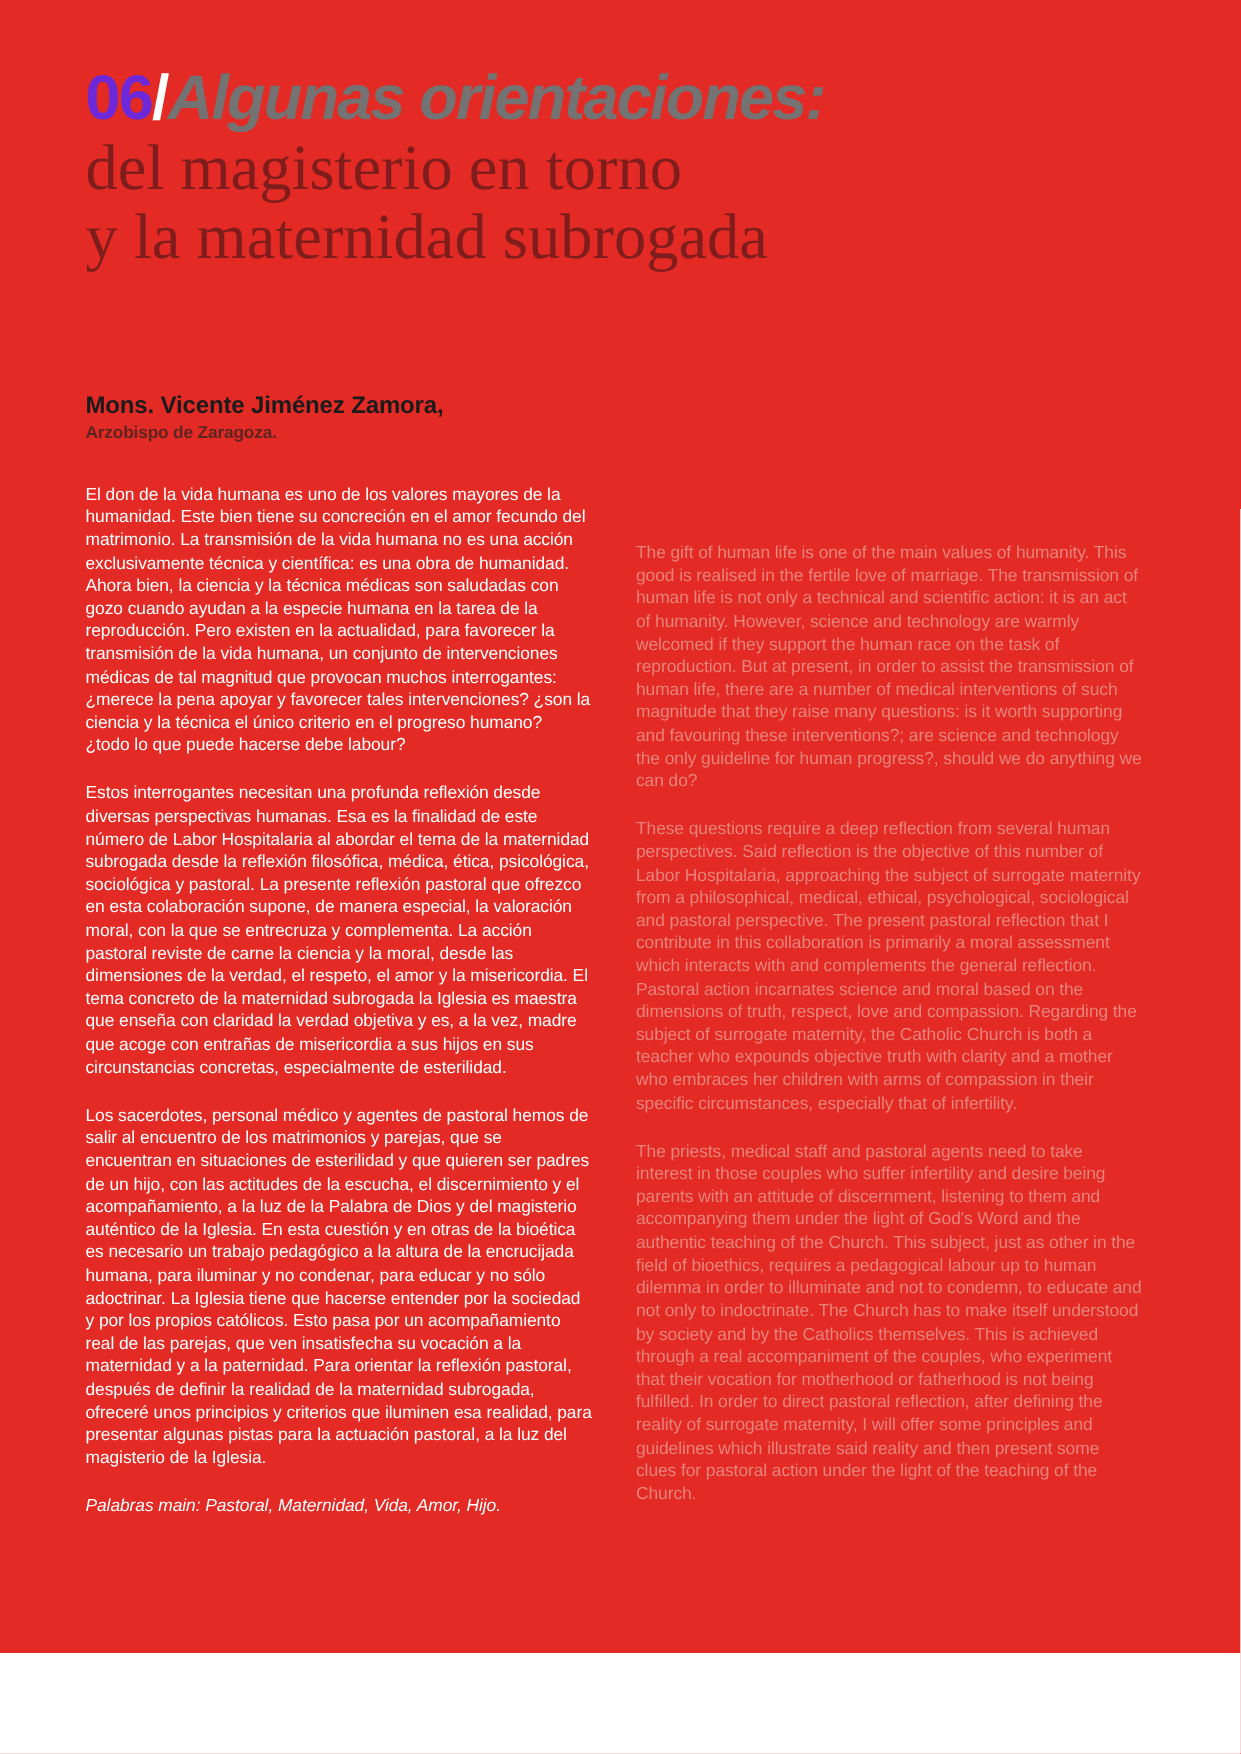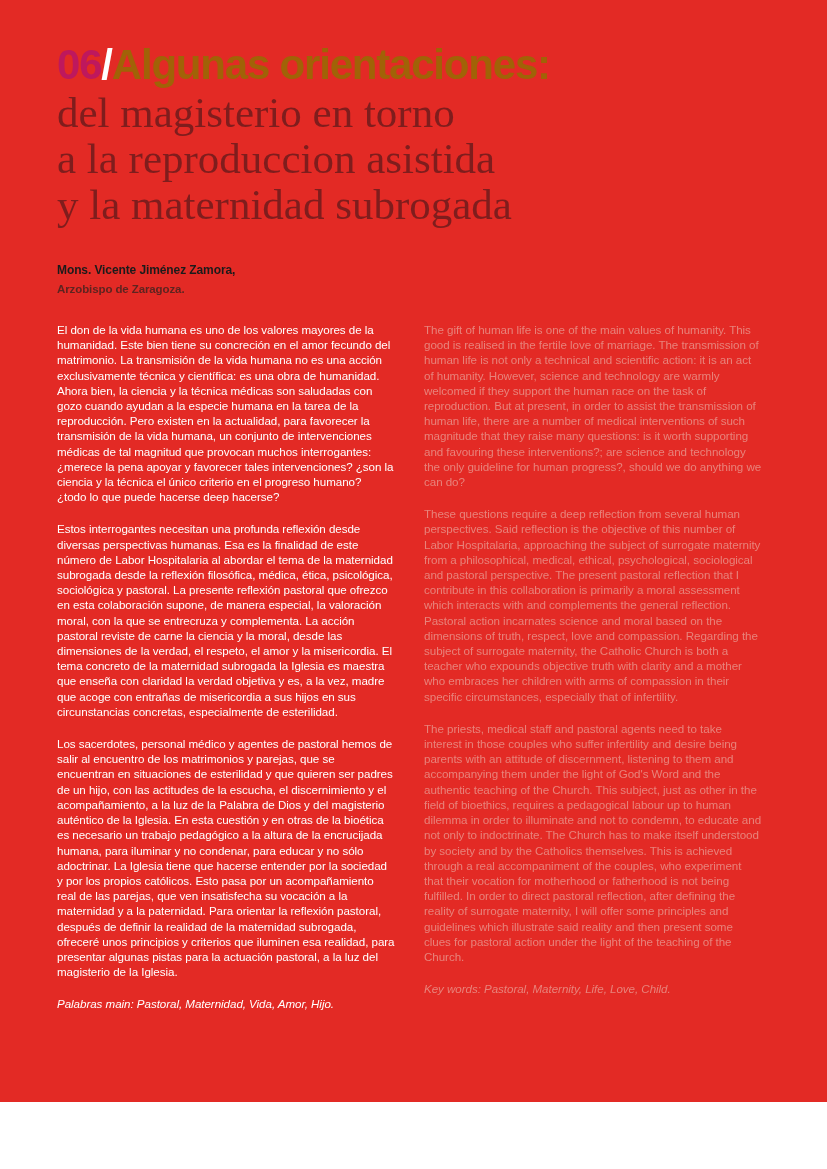--- a/index.html
+++ b/index.html
@@ -48,7 +48,7 @@
     white-space: nowrap;
     margin: 0 0 2px 0;
   }
-  .t-number { color: #be185d; }
+  .t-number { color: #6d28d9; }
   .t-slash  { color: #ffffff; }
   .t-dark   { color: #a16207; }
 

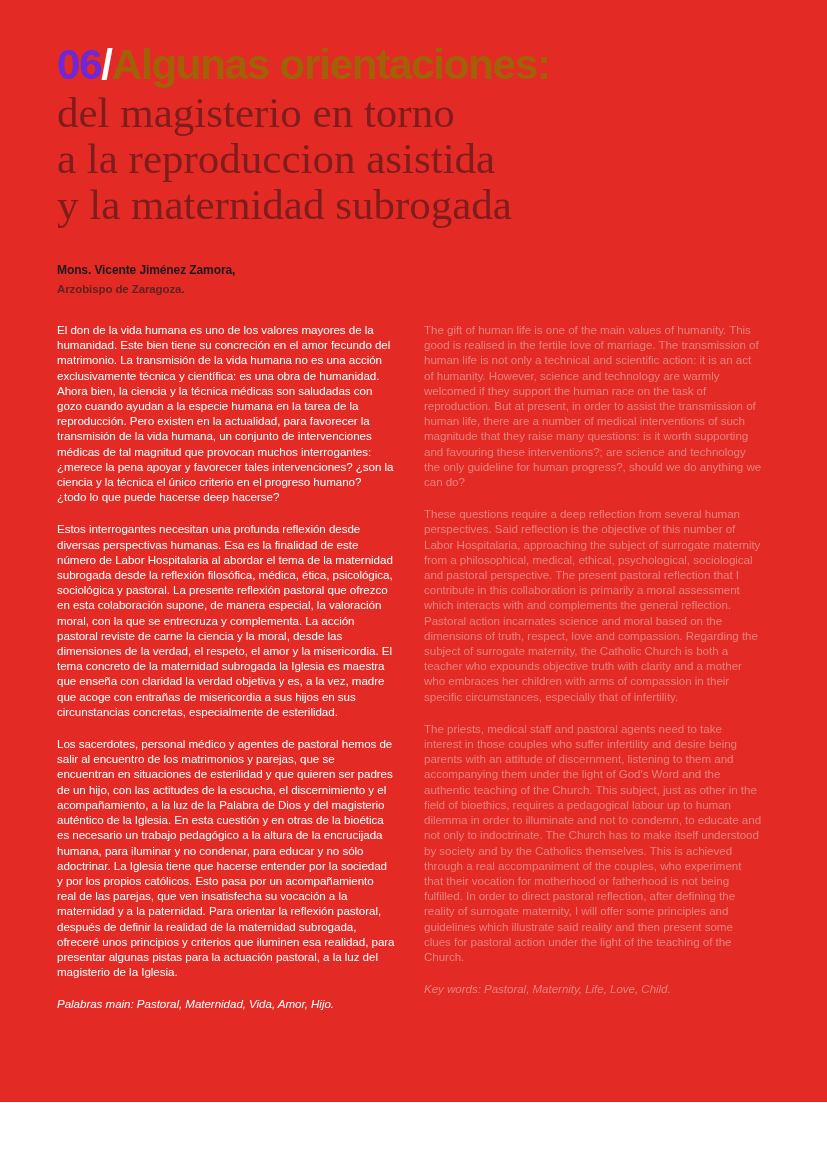--- a/index.html
+++ b/index.html
@@ -50,7 +50,7 @@
   }
   .t-number { color: #6d28d9; }
   .t-slash  { color: #ffffff; }
-  .t-dark   { color: #a16207; }
+  .t-dark   { color: #737373; font-style: italic; }
 
   .title-serif {
     font-family: "Liberation Serif", "DejaVu Serif", serif;

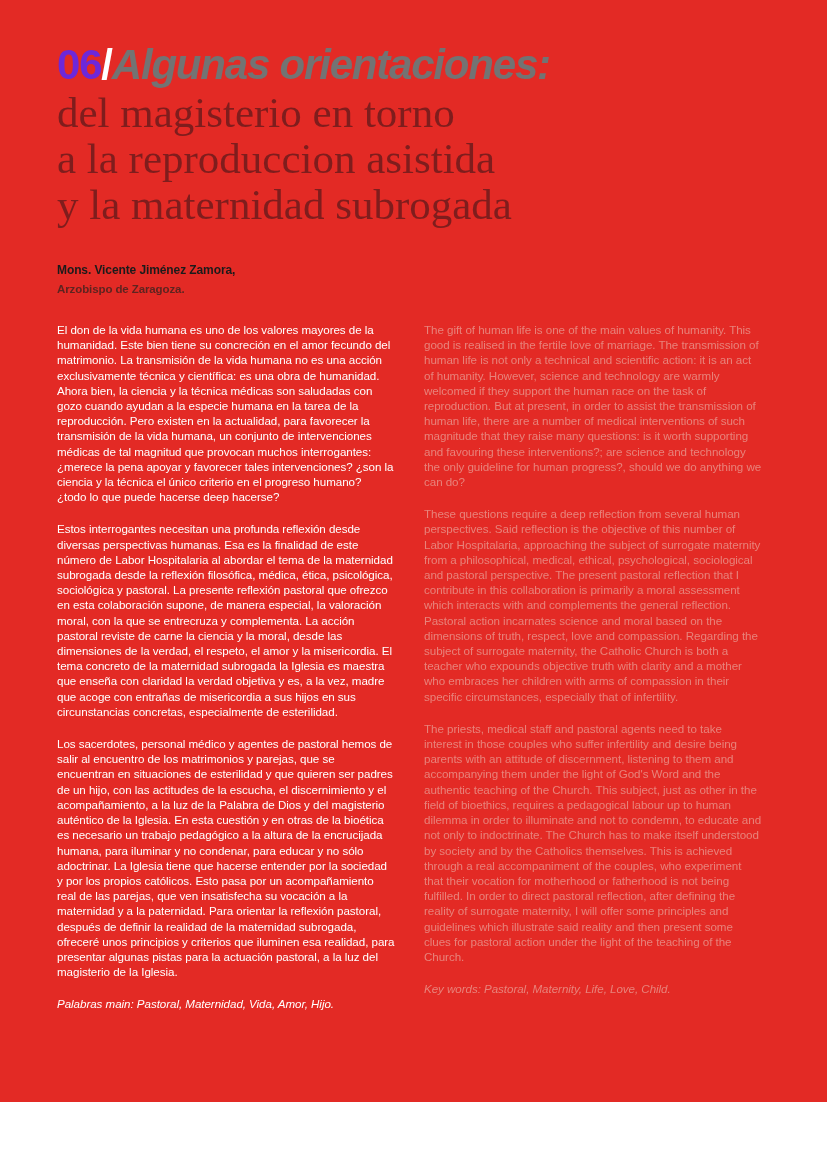--- a/index.html
+++ b/index.html
@@ -130,7 +130,6 @@
   <div id="title-block">
     <div class="title-line-1"><span class="t-number">06</span><span class="t-slash">/</span><span class="t-dark">Algunas orientaciones:</span></div>
     <div class="title-serif">del magisterio en torno</div>
-    <div class="title-serif">a la reproduccion asistida</div>
     <div class="title-serif">y la maternidad subrogada</div>
   </div>
 

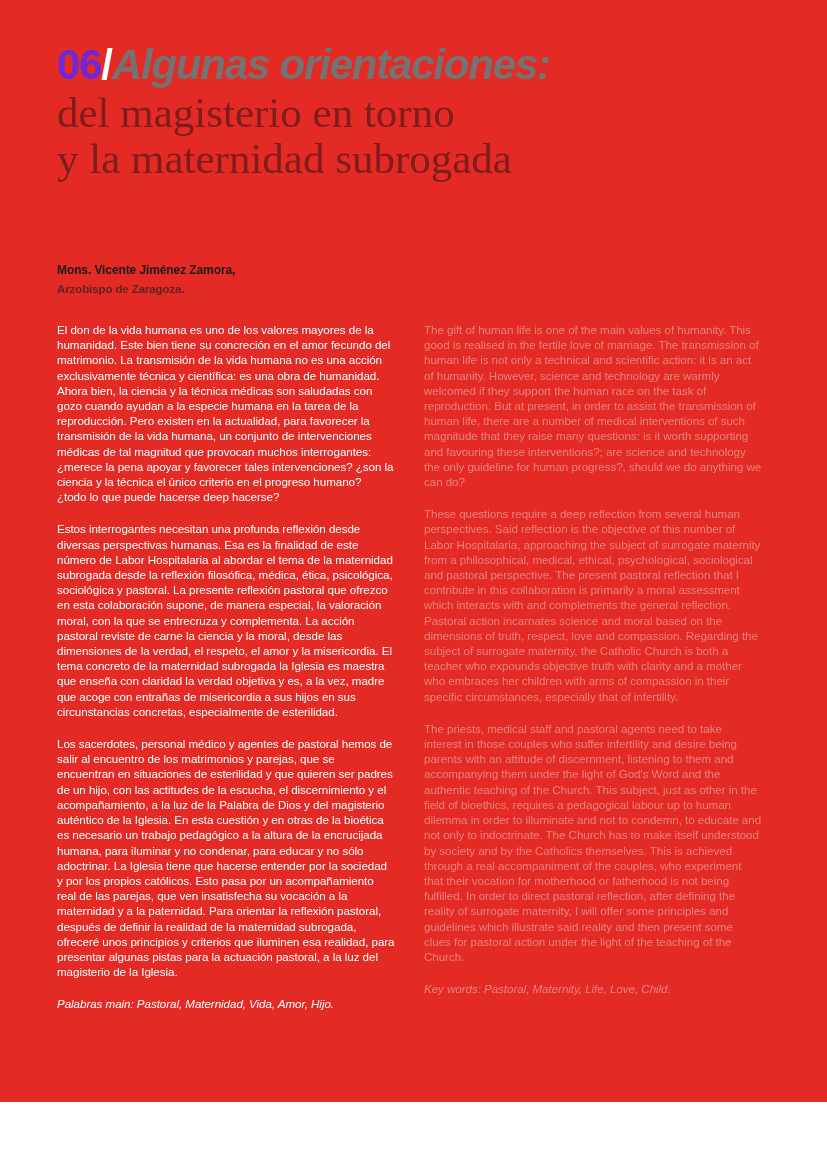--- a/index.html
+++ b/index.html
@@ -71,7 +71,7 @@
     width: 500px;
   }
   .author-name {
-    font-size: 12px;
+    font-size: 16px;
     font-weight: bold;
     color: #1b1b1b;
     line-height: 17px;

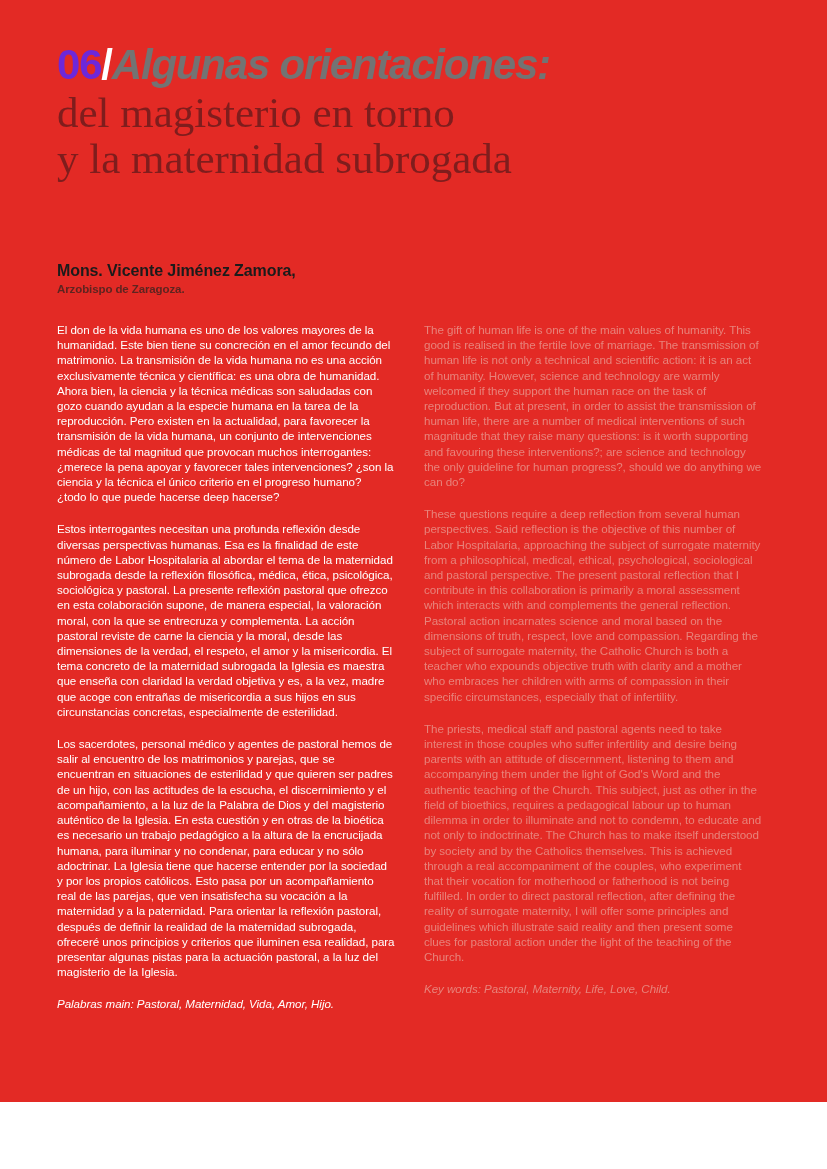--- a/index.html
+++ b/index.html
@@ -102,7 +102,7 @@
     width: 338px;
   }
   #col-es { left: 57px; }
-  #col-en { left: 424px; }
+  #col-en { left: 424px; margin-top: 39px; }
 
   .col p {
     margin: 0 0 17px 0;

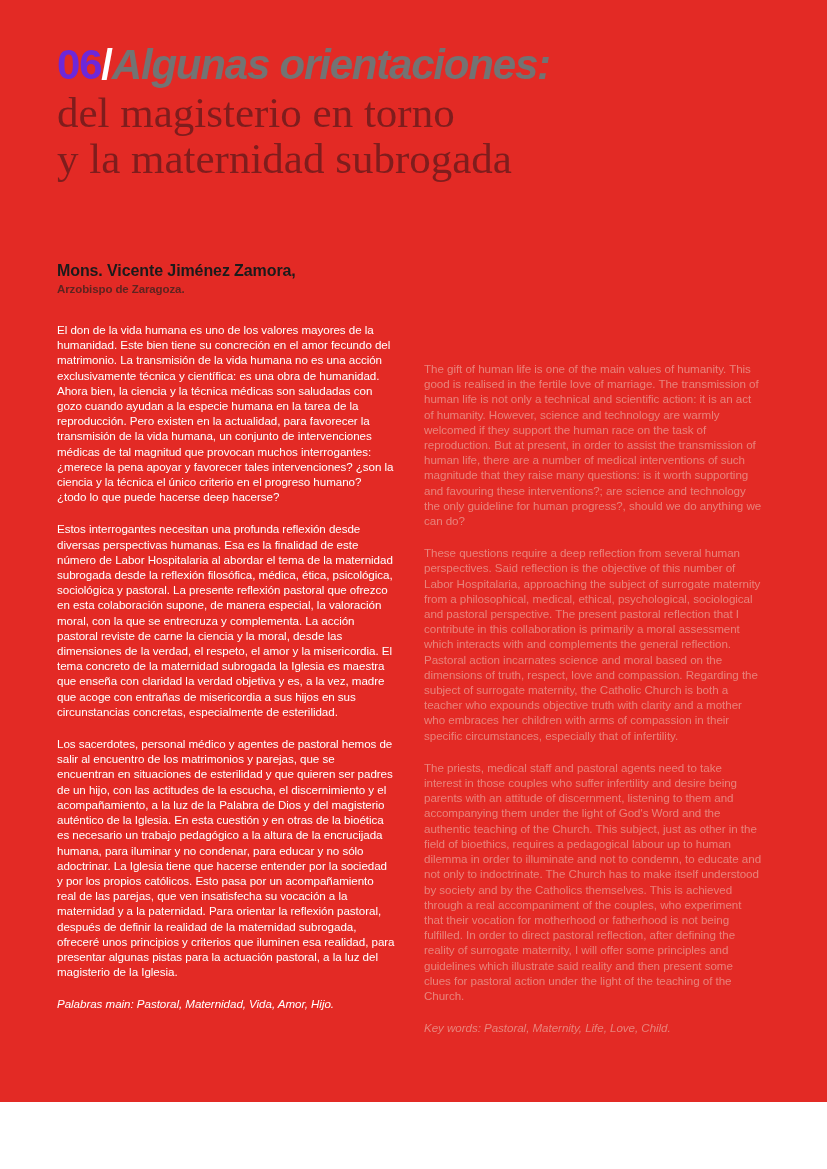--- a/index.html
+++ b/index.html
@@ -142,7 +142,7 @@
 
     <div class="col" id="col-es">
       <p style="margin-bottom: 0px;">El don de la vida humana es uno de los valores mayores de la humanidad. Este bien tiene su concreción en el amor fecundo del matrimonio. La transmisión de la vida humana no es una acción exclusivamente técnica y científica: es una obra de humanidad. Ahora bien, la ciencia y la técnica médicas son saludadas con gozo cuando ayudan a la especie humana en la tarea de la reproducción. Pero existen en la actualidad, para favorecer la transmisión de la vida humana, un conjunto de intervenciones médicas de tal magnitud que provocan muchos interrogantes: ¿merece la pena apoyar y favorecer tales intervenciones? ¿son la ciencia y la técnica el único criterio en el progreso humano?</p>
-      <p>¿todo lo que puede  hacerse deep hacerse?</p>
+      <p>¿todo lo que puede  hacerse debe labour?</p>
       <p>Estos interrogantes necesitan una profunda reflexión desde diversas perspectivas humanas. Esa es la finalidad de este número de Labor Hospitalaria al abordar el tema de la maternidad subrogada desde la reflexión filosófica, médica, ética, psicológica, sociológica y pastoral. La presente reflexión pastoral que ofrezco en esta colaboración supone, de manera especial, la valoración moral, con la que se entrecruza y complementa. La acción pastoral reviste de carne la ciencia y la moral, desde las dimensiones de la verdad, el respeto, el amor y la misericordia. El tema concreto de la maternidad subrogada la Iglesia es maestra que enseña con claridad la verdad objetiva y es, a la vez, madre que acoge con entrañas de misericordia a sus hijos en sus circunstancias concretas, especialmente de esterilidad.</p>
       <p>Los sacerdotes, personal médico y agentes de pastoral hemos de salir al encuentro de los matrimonios y parejas, que se encuentran en situaciones de esterilidad y que quieren ser padres de un hijo,  con las actitudes de la escucha, el discernimiento y el acompañamiento, a la luz de la Palabra de Dios y del magisterio auténtico de la Iglesia. En esta cuestión y en otras de la bioética es necesario un trabajo pedagógico a la altura de la encrucijada humana, para iluminar y no condenar, para educar y no sólo adoctrinar. La Iglesia tiene que hacerse entender por la sociedad y por los propios católicos. Esto pasa por un acompañamiento real de las parejas, que ven insatisfecha su vocación a la maternidad y a la paternidad. Para orientar la reflexión pastoral, después de definir la realidad de la maternidad subrogada, ofreceré unos principios y criterios que iluminen esa realidad, para presentar algunas pistas para la actuación pastoral, a la luz del magisterio de la Iglesia.</p>
       <p class="keywords">Palabras main: Pastoral, Maternidad, Vida, Amor, Hijo.</p>

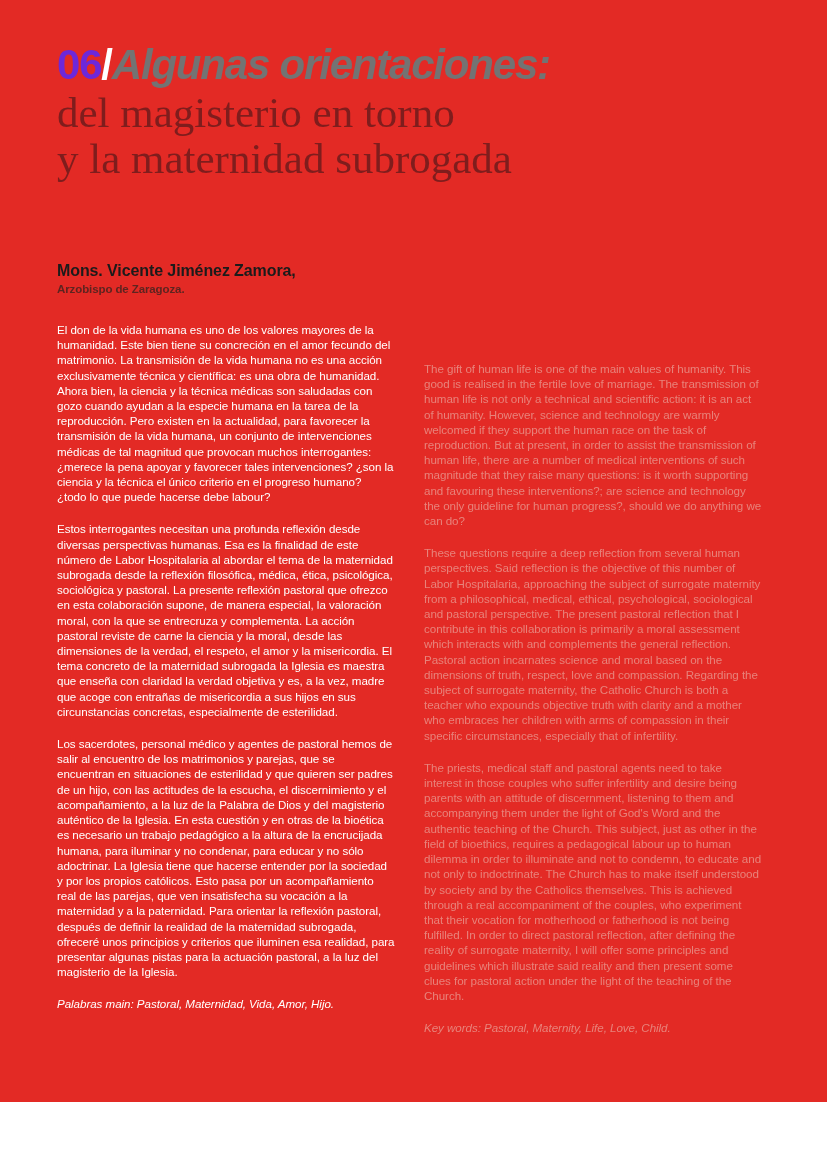--- a/index.html
+++ b/index.html
@@ -152,7 +152,6 @@
       <p>The gift of human life is one of the main values of humanity. This good is realised in the fertile love of marriage. The transmission of human life is not only a technical and scientific action: it is an act of humanity. However, science and technology are warmly welcomed if they support the human race on the task of reproduction. But at present, in order to assist the transmission of human life, there are a number of medical interventions of such magnitude that they raise many questions: is it worth supporting and favouring these interventions?; are science and technology the only guideline for human progress?, should we do anything we can do?</p>
       <p>These questions require a deep reflection from several human perspectives. Said reflection is the objective of this number of Labor Hospitalaria, approaching the subject of surrogate maternity from a philosophical, medical, ethical, psychological, sociological and pastoral perspective. The present pastoral reflection that I contribute in this collaboration is primarily a moral assessment which interacts with and complements the general reflection. Pastoral action incarnates science and moral based on the dimensions of truth, respect, love and compassion. Regarding the subject of surrogate maternity, the Catholic Church is both a teacher who expounds objective truth with clarity and a mother who embraces her children with arms of compassion in their specific circumstances, especially that of infertility.</p>
       <p>The priests, medical staff and pastoral agents need to take interest in those couples who suffer infertility and desire being parents with an attitude of discernment, listening to them and accompanying them under the light of God's Word and the authentic teaching of the Church. This subject, just as other in the field of bioethics, requires a pedagogical labour up to human dilemma in order to illuminate and not to condemn, to educate and not only to indoctrinate. The Church has to make itself understood by society and by the Catholics themselves. This is achieved through a real accompaniment of the couples, who experiment that their vocation for motherhood or fatherhood is not being fulfilled. In order to direct pastoral reflection, after defining the reality of surrogate maternity, I will offer some principles and guidelines which illustrate said reality and then present some clues for pastoral action under the light of the teaching of the Church.</p>
-      <p class="keywords">Key words: Pastoral, Maternity, Life, Love, Child.</p>
     </div>
 
   </div>

